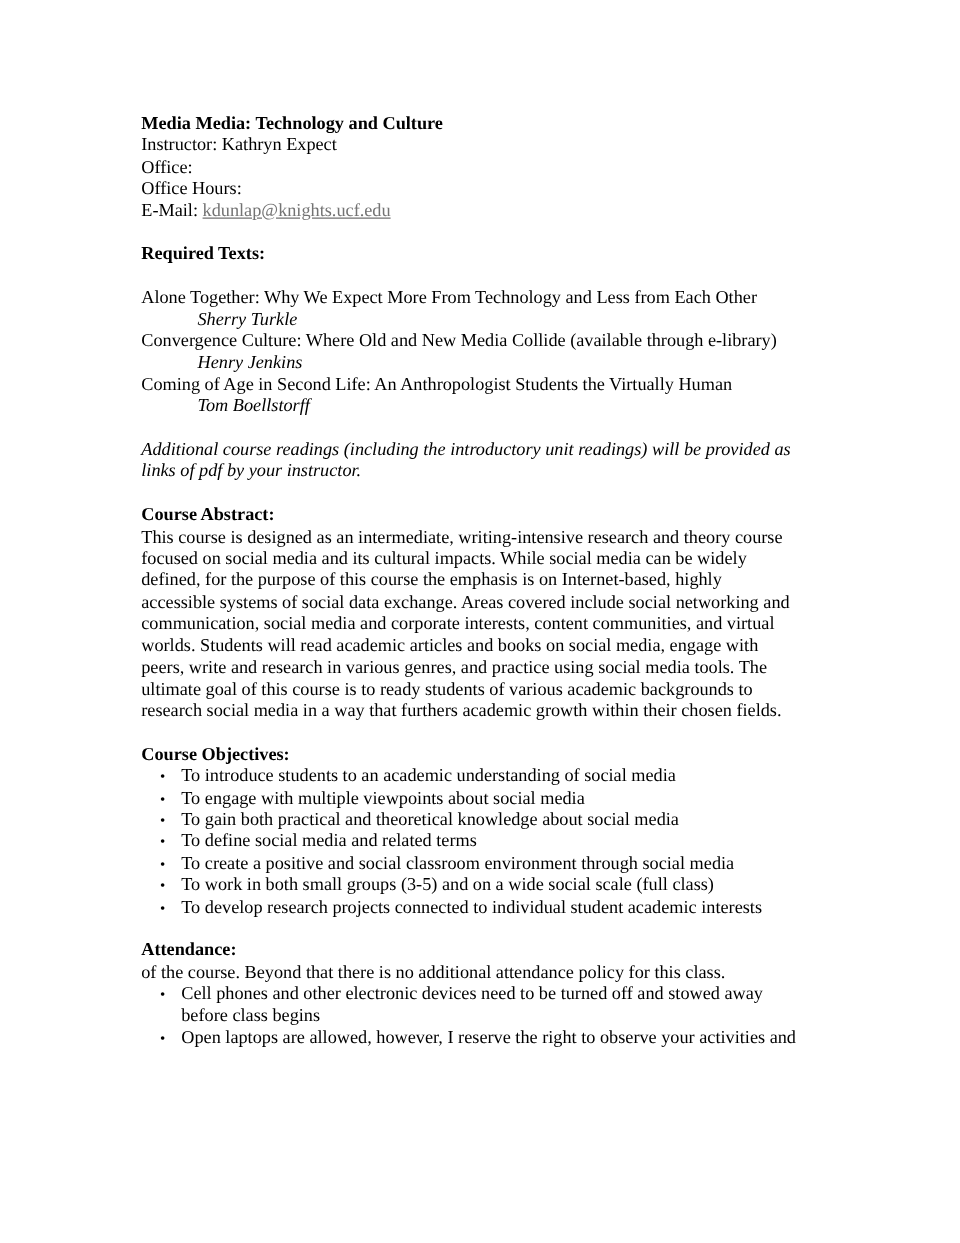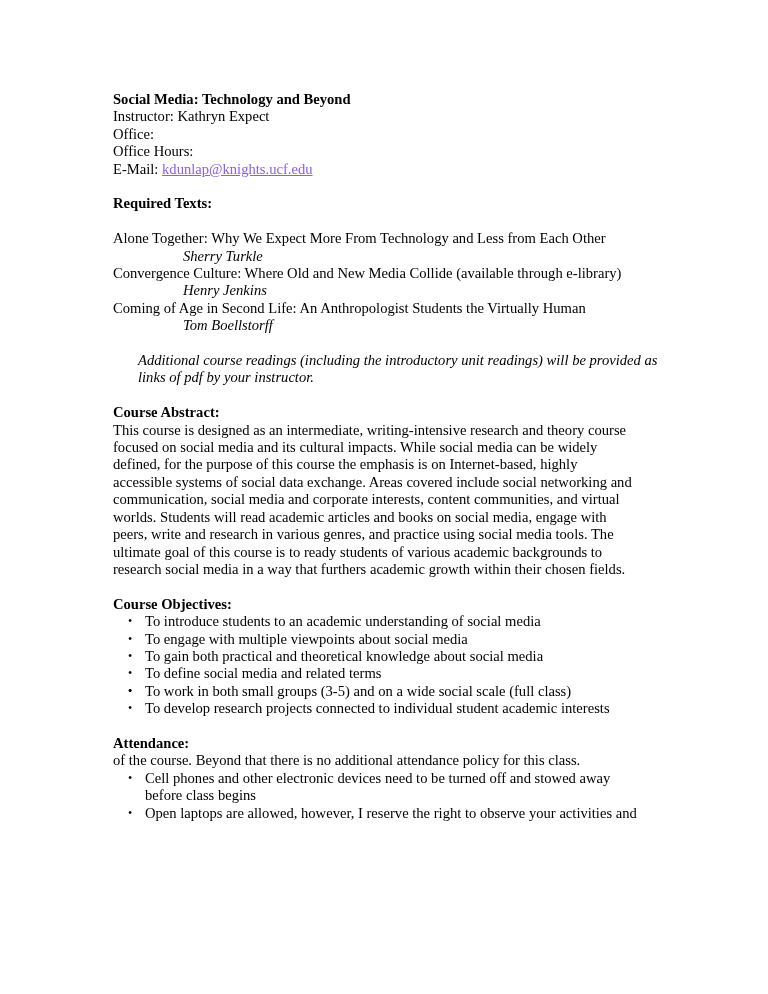--- a/index.html
+++ b/index.html
@@ -28,7 +28,7 @@
 
 <div class="page">
 
-  <div class="line bold">Social Media: Technology and Beyond</div>
+  <div class="line bold">Media Media: Technology and Culture</div>
   <div class="line">Instructor: Kathryn Expect</div>
   <div class="line">Office:</div>
   <div class="line">Office Hours:</div>

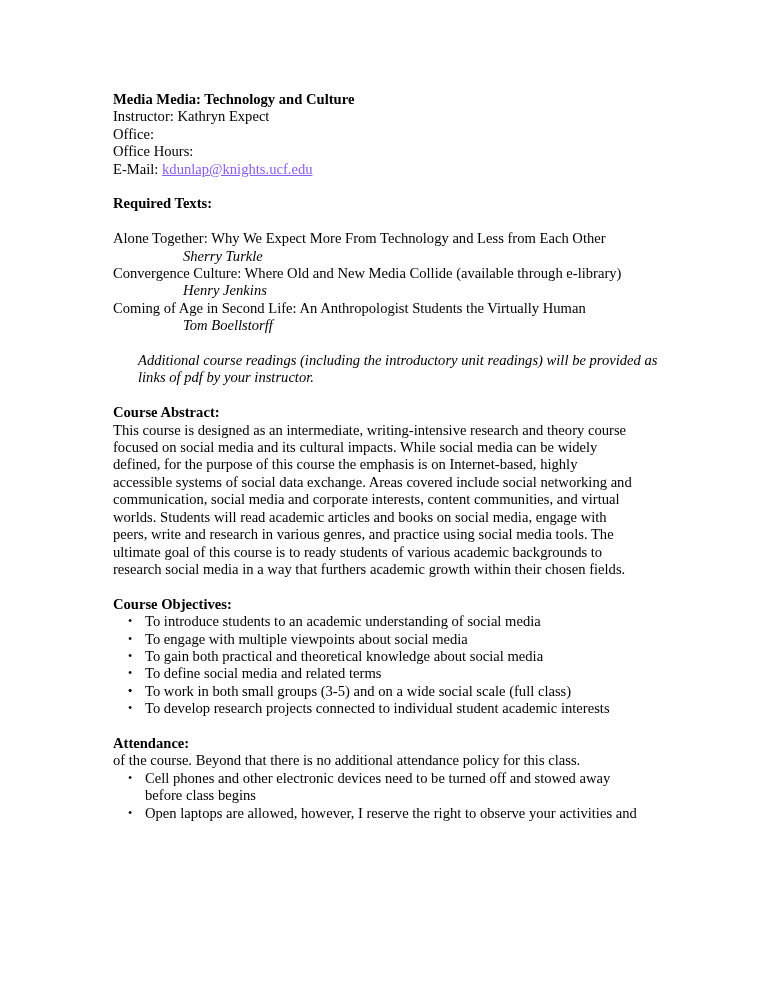--- a/index.html
+++ b/index.html
@@ -16,7 +16,7 @@
     .ital { font-style: italic; margin-left: 25px; }
     .gap { height: 17.4px; }
     .indent { padding-left: 45px; }
-    a.link { color: #8b5cf6; text-decoration: underline; }
+    a.link { color: #737373; text-decoration: underline; }
     ul.bullets { list-style: none; margin: 0; padding: 0; }
     ul.bullets li { position: relative; padding-left: 32px; }
     ul.bullets li .bullet {

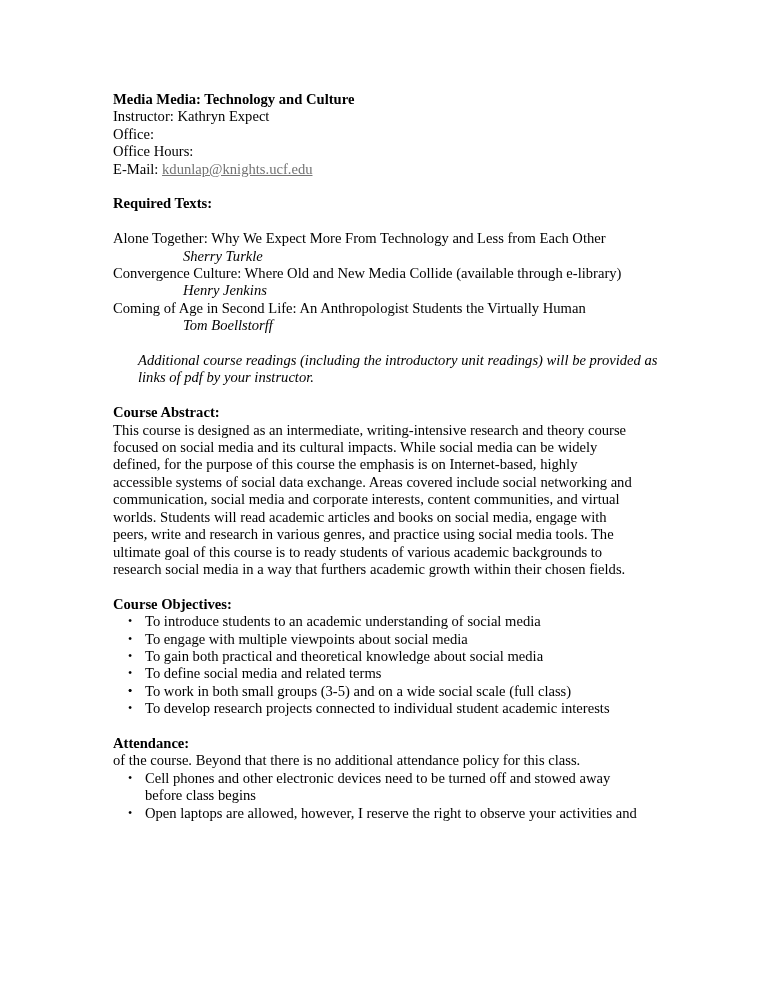--- a/index.html
+++ b/index.html
@@ -13,7 +13,7 @@
     .page { position: absolute; left: 113px; top: 91px; width: 545px; }
     .line { white-space: nowrap; }
     .bold { font-weight: bold; }
-    .ital { font-style: italic; margin-left: 25px; }
+    .ital { font-style: italic; }
     .gap { height: 17.4px; }
     .indent { padding-left: 45px; }
     a.link { color: #737373; text-decoration: underline; }

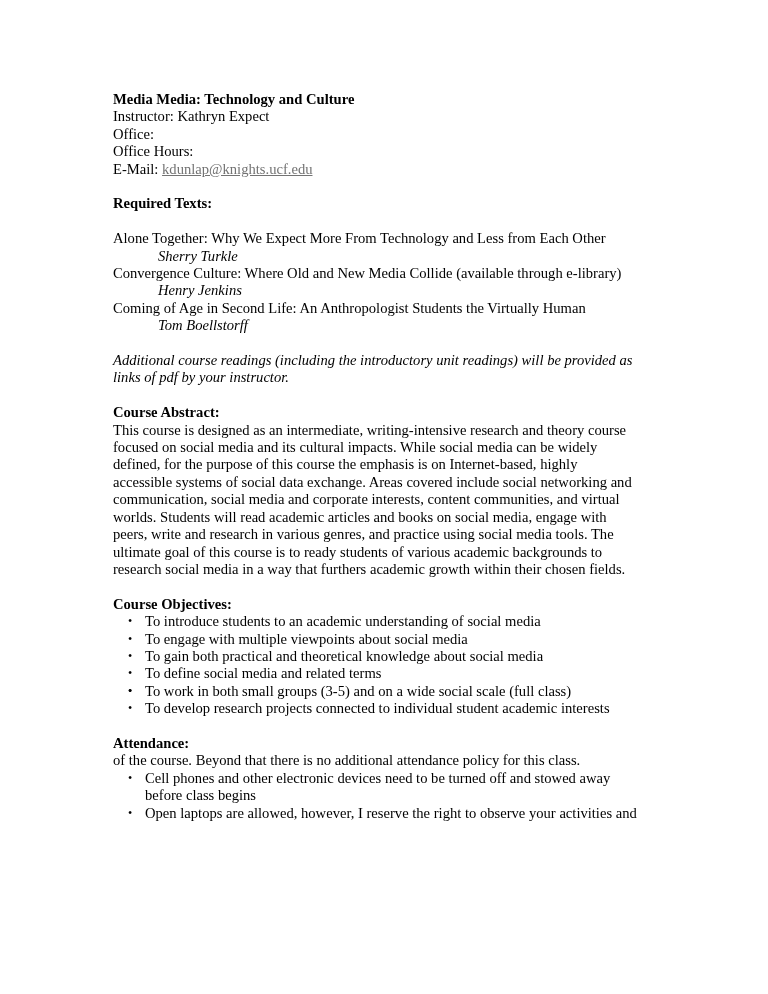--- a/index.html
+++ b/index.html
@@ -72,7 +72,7 @@
     <li class="line"><span class="bullet">•</span><span>To engage with multiple viewpoints about social media</span></li>
     <li class="line"><span class="bullet">•</span><span>To gain both practical and theoretical knowledge about social media</span></li>
     <li class="line"><span class="bullet">•</span><span>To define social media and related terms</span></li>
-    <li class="line"><span class="bullet">•</span></li>
+    <li class="line"><span class="bullet">•</span><span>To create a positive and social classroom environment through social media</span></li>
     <li class="line"><span class="bullet">•</span><span>To work in both small groups (3-5) and on a wide social scale (full class)</span></li>
     <li class="line"><span class="bullet">•</span><span>To develop research projects connected to individual student academic interests</span></li>
   </ul>

